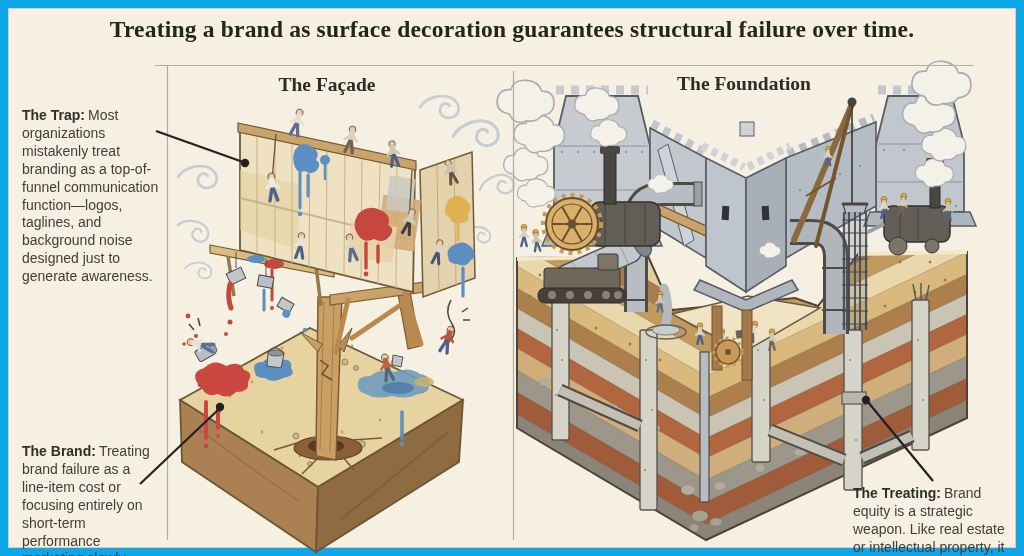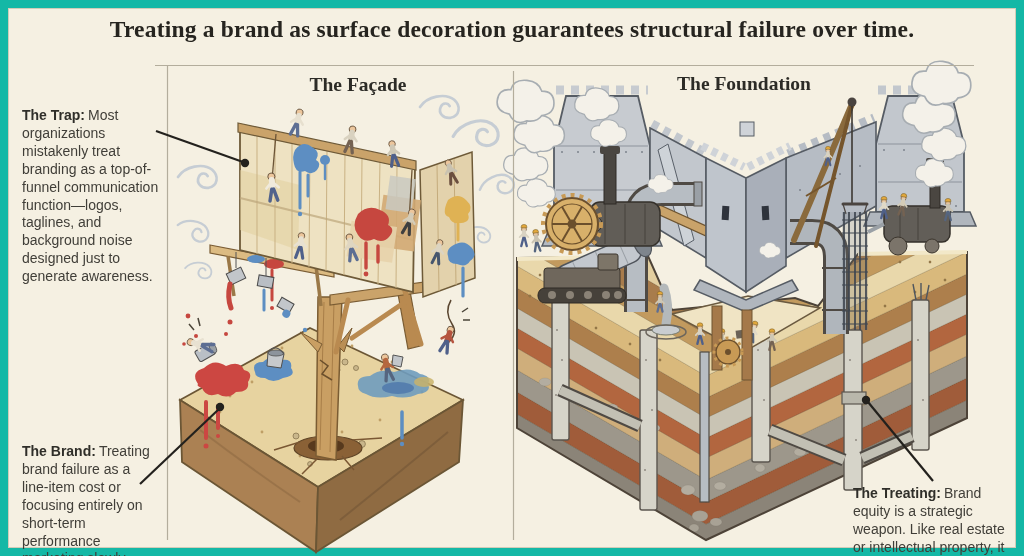--- a/index.html
+++ b/index.html
@@ -3,7 +3,7 @@
 <meta charset="utf-8">
 <style>
   html,body{margin:0;padding:0;background:#e6dfcc;}
-  .stage{position:relative;width:1024px;height:556px;background:#14b8a6;overflow:hidden;
+  .stage{position:relative;width:1024px;height:556px;background:#0ea5e9;overflow:hidden;
          font-family:"Liberation Sans",sans-serif;}
   .inner-frame{position:absolute;inset:8px;background:#f5f0e2;border:1px solid #d2ccb8;}
   svg.art{position:absolute;left:0;top:0;}

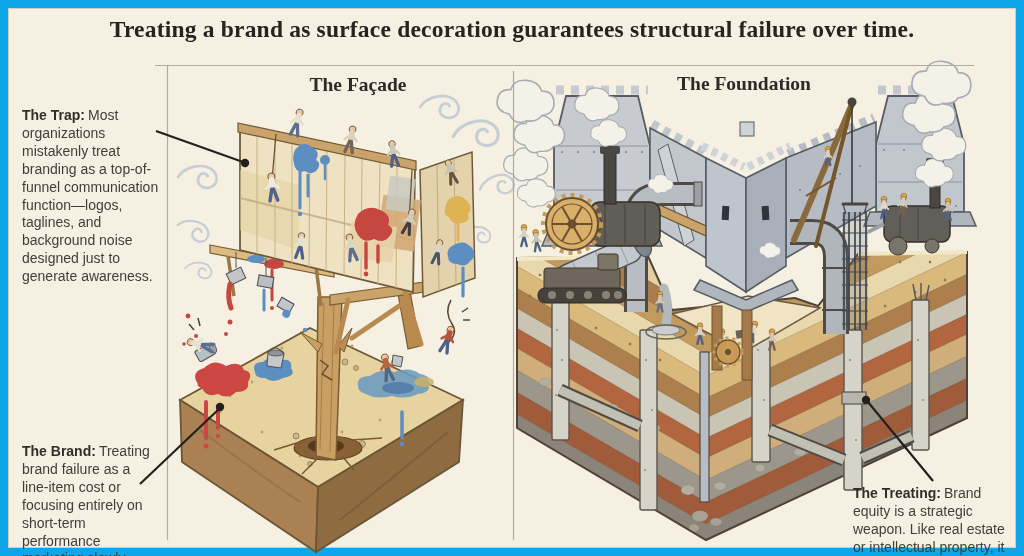--- a/index.html
+++ b/index.html
@@ -11,7 +11,7 @@
       font-family:"Liberation Serif",serif;font-weight:600;font-size:23.5px;color:#26241f;letter-spacing:.2px;}
   .panel-label{position:absolute;text-align:center;font-family:"Liberation Serif",serif;
       font-weight:600;font-size:19.5px;color:#2c2b26;}
-  .facade-label{left:185px;top:74px;width:346px;}
+  .facade-label{left:154px;top:74px;width:346px;}
   .foundation-label{left:513px;top:73px;width:462px;}
   .ann{position:absolute;font-size:14px;line-height:1.28;color:#403e38;}
   .ann .lead{font-weight:700;color:#2f2e29;margin-right:3px;}

